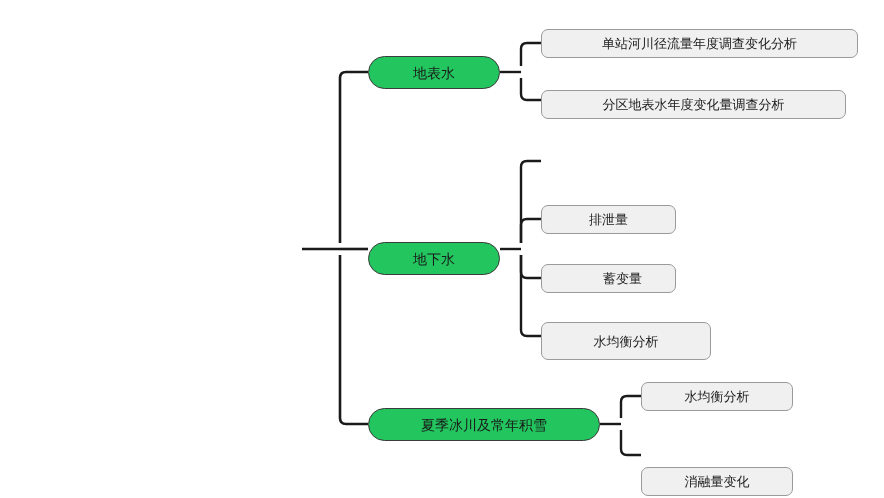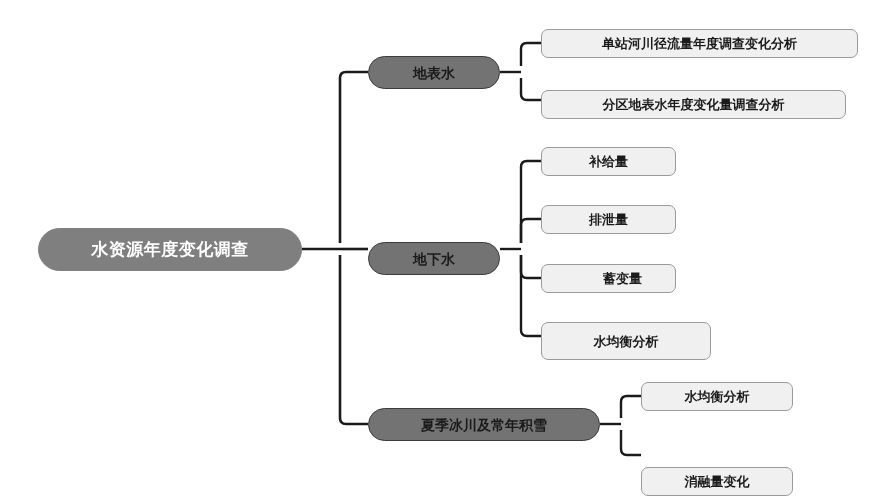--- a/index.html
+++ b/index.html
@@ -57,7 +57,6 @@
   }
   .node-label {
     display: block;
-    font-weight: bold;
   }
 </style>
 </head>

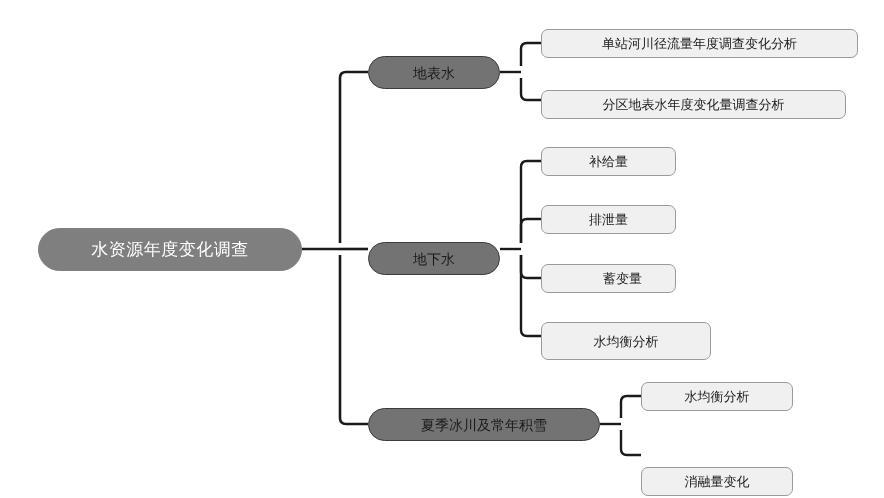--- a/index.html
+++ b/index.html
@@ -42,7 +42,7 @@
     letter-spacing: 0.5px;
   }
   .node-l2 {
-    background: #737373;
+    background: #22c55e;
     color: #1a1a1a;
     border: 1.3px solid #3b3b3b;
     border-radius: 999px;

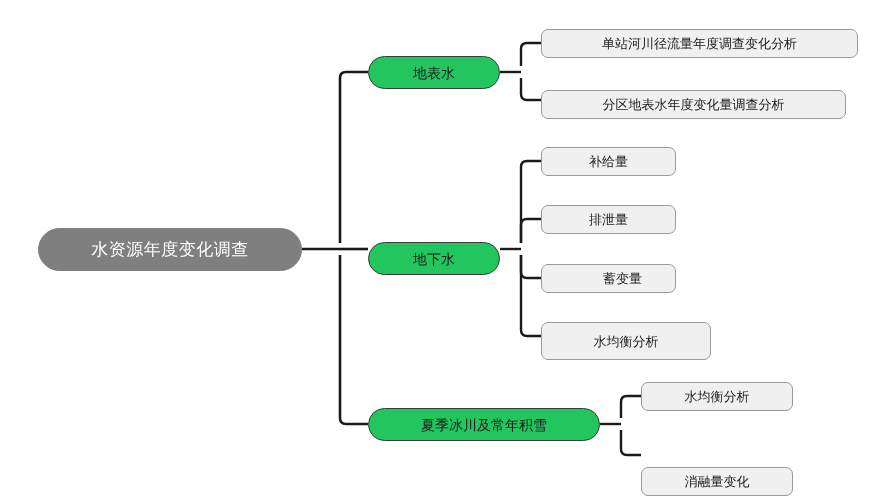--- a/index.html
+++ b/index.html
@@ -110,9 +110,6 @@
     <span class="node-label">地下水</span>
   </div>
 
-  <div class="node node-l3" style="left:541px; top:147px; width:135px; height:29px;">
-    <span class="node-label">补给量</span>
-  </div>
   <div class="node node-l3" style="left:541px; top:205px; width:135px; height:29px;">
     <span class="node-label">排泄量</span>
   </div>

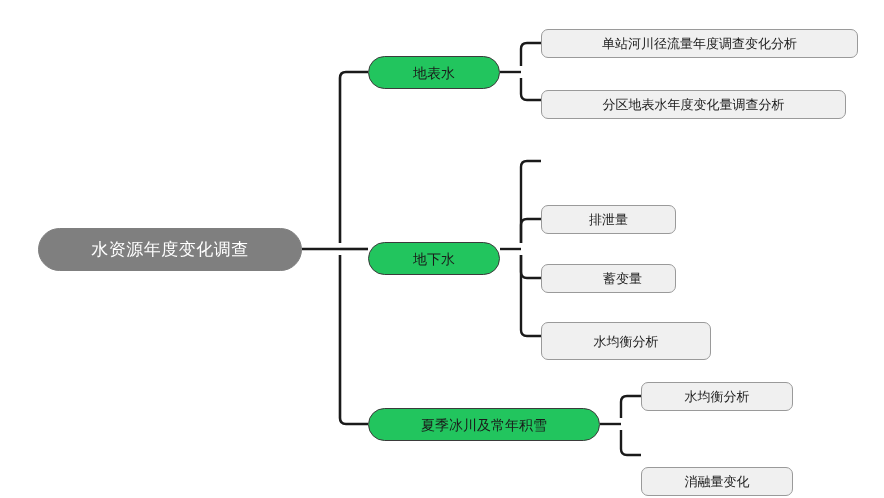--- a/index.html
+++ b/index.html
@@ -91,9 +91,6 @@
     </g>
   </svg>
 
-  <div class="node node-root" style="left:38px; top:228px; width:264px; height:43px;">
-    <span class="node-label">水资源年度变化调查</span>
-  </div>
 
   <div class="node node-l2" style="left:368px; top:56px; width:132px; height:33px;">
     <span class="node-label">地表水</span>

